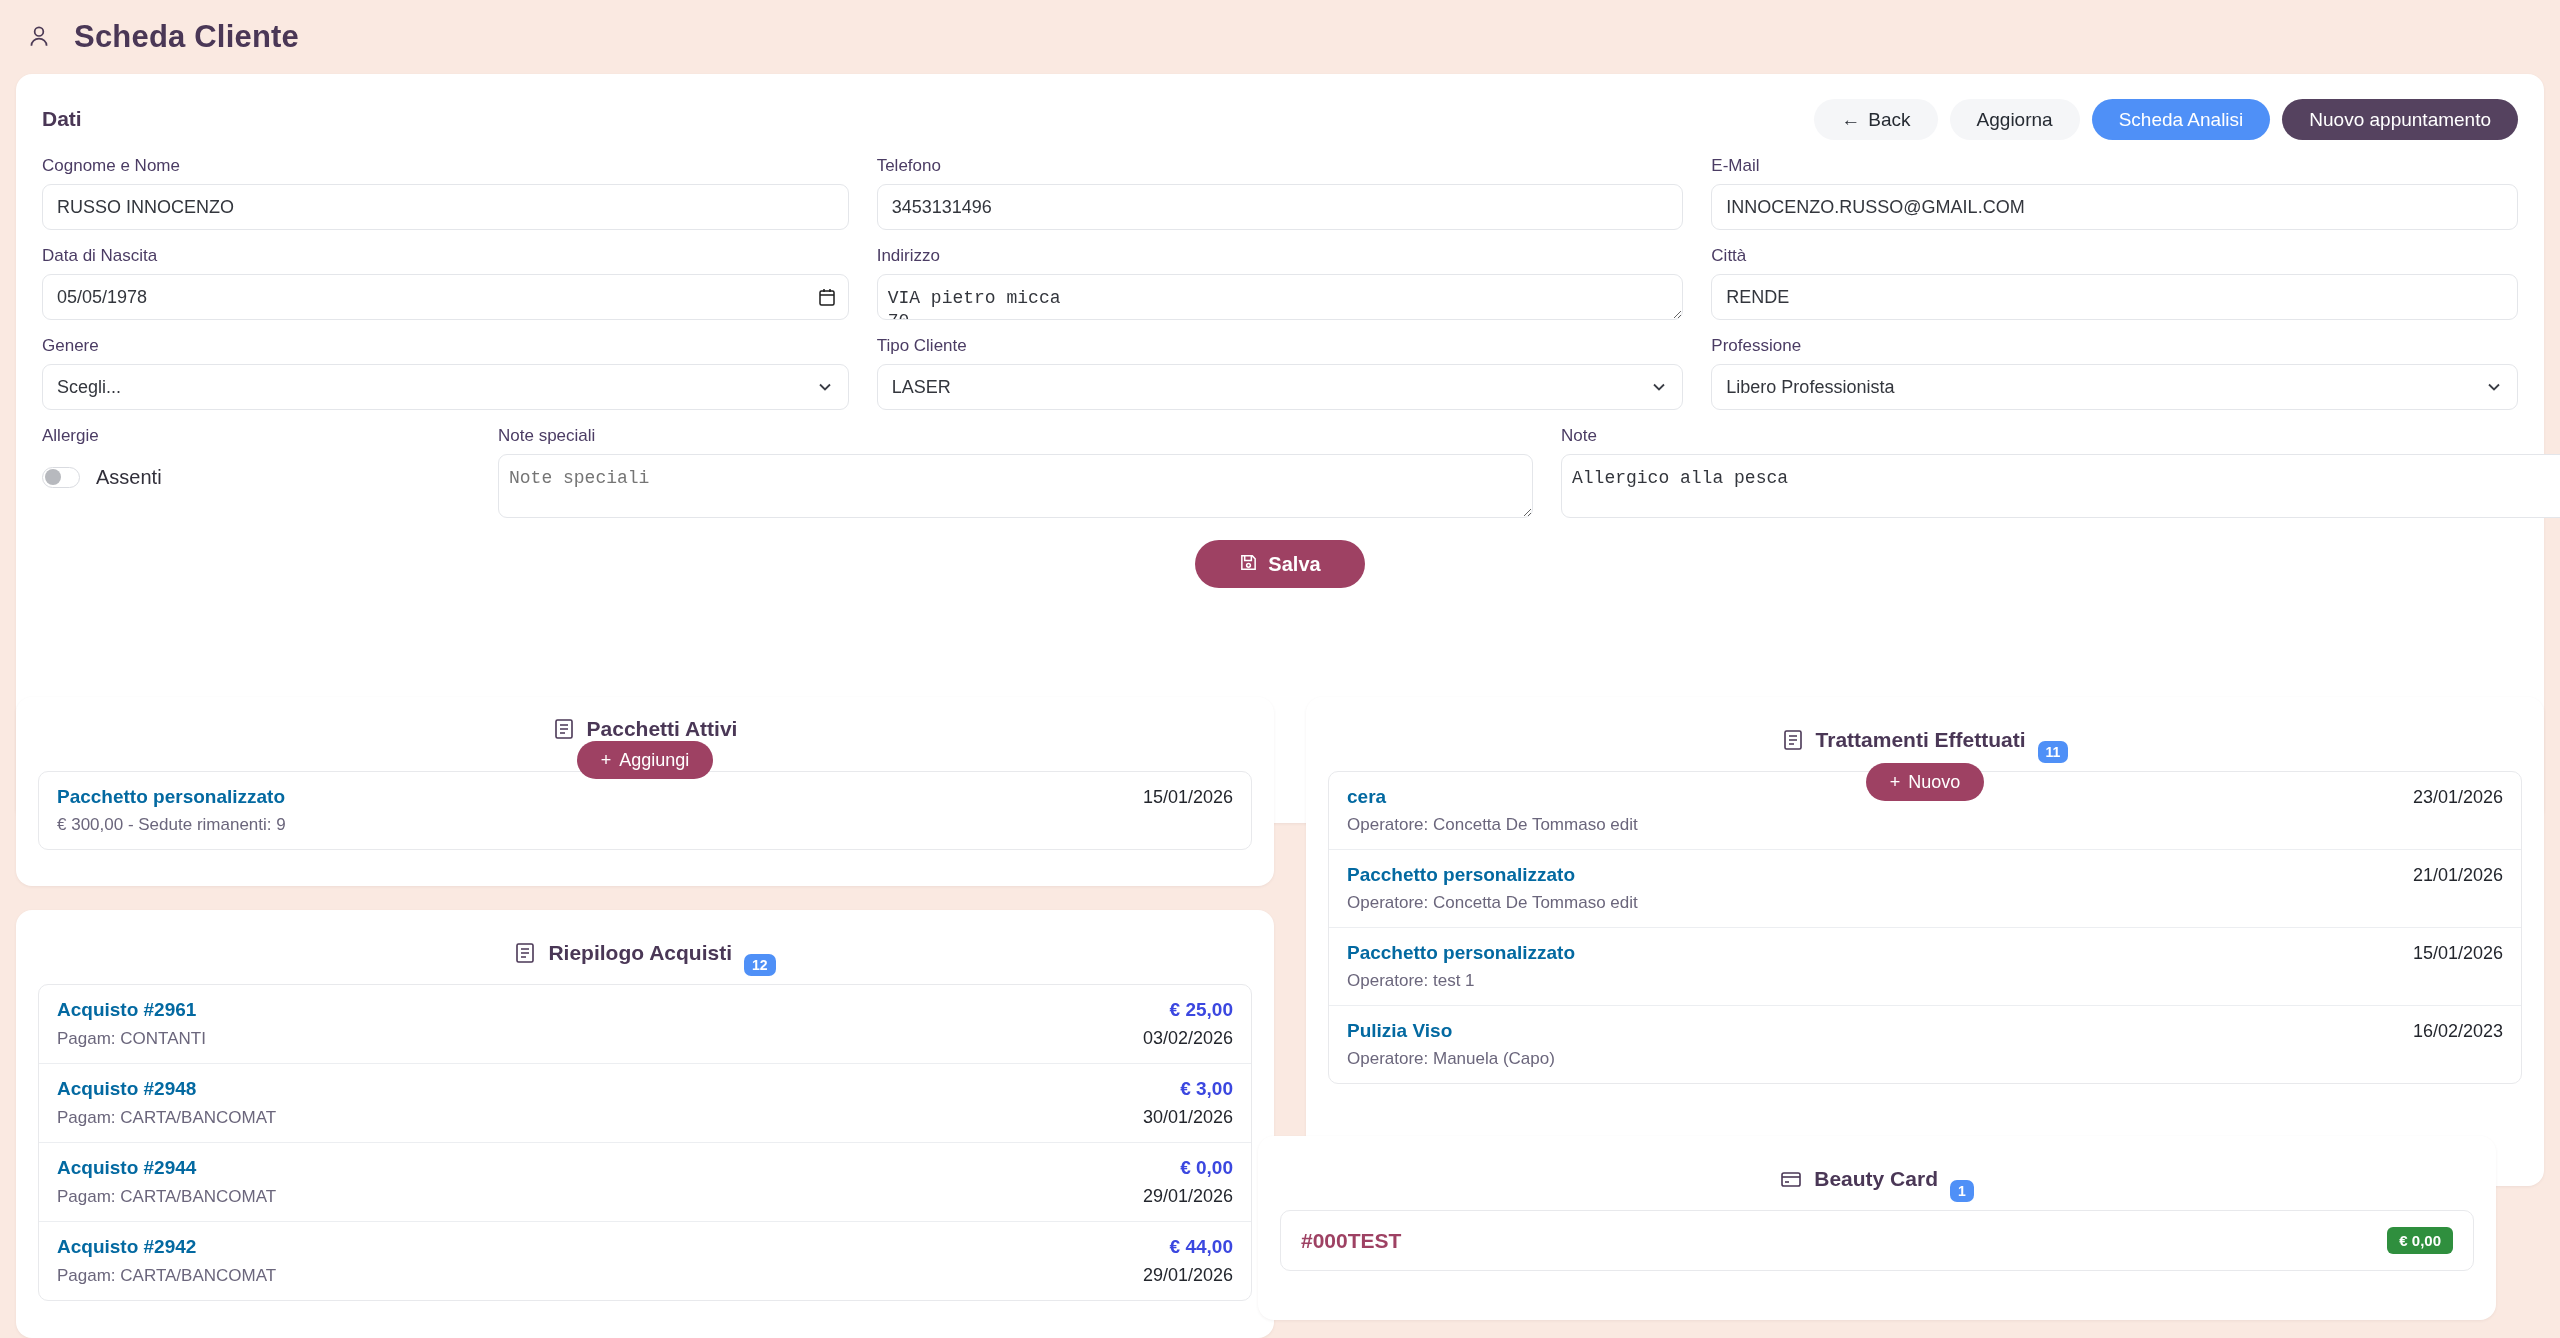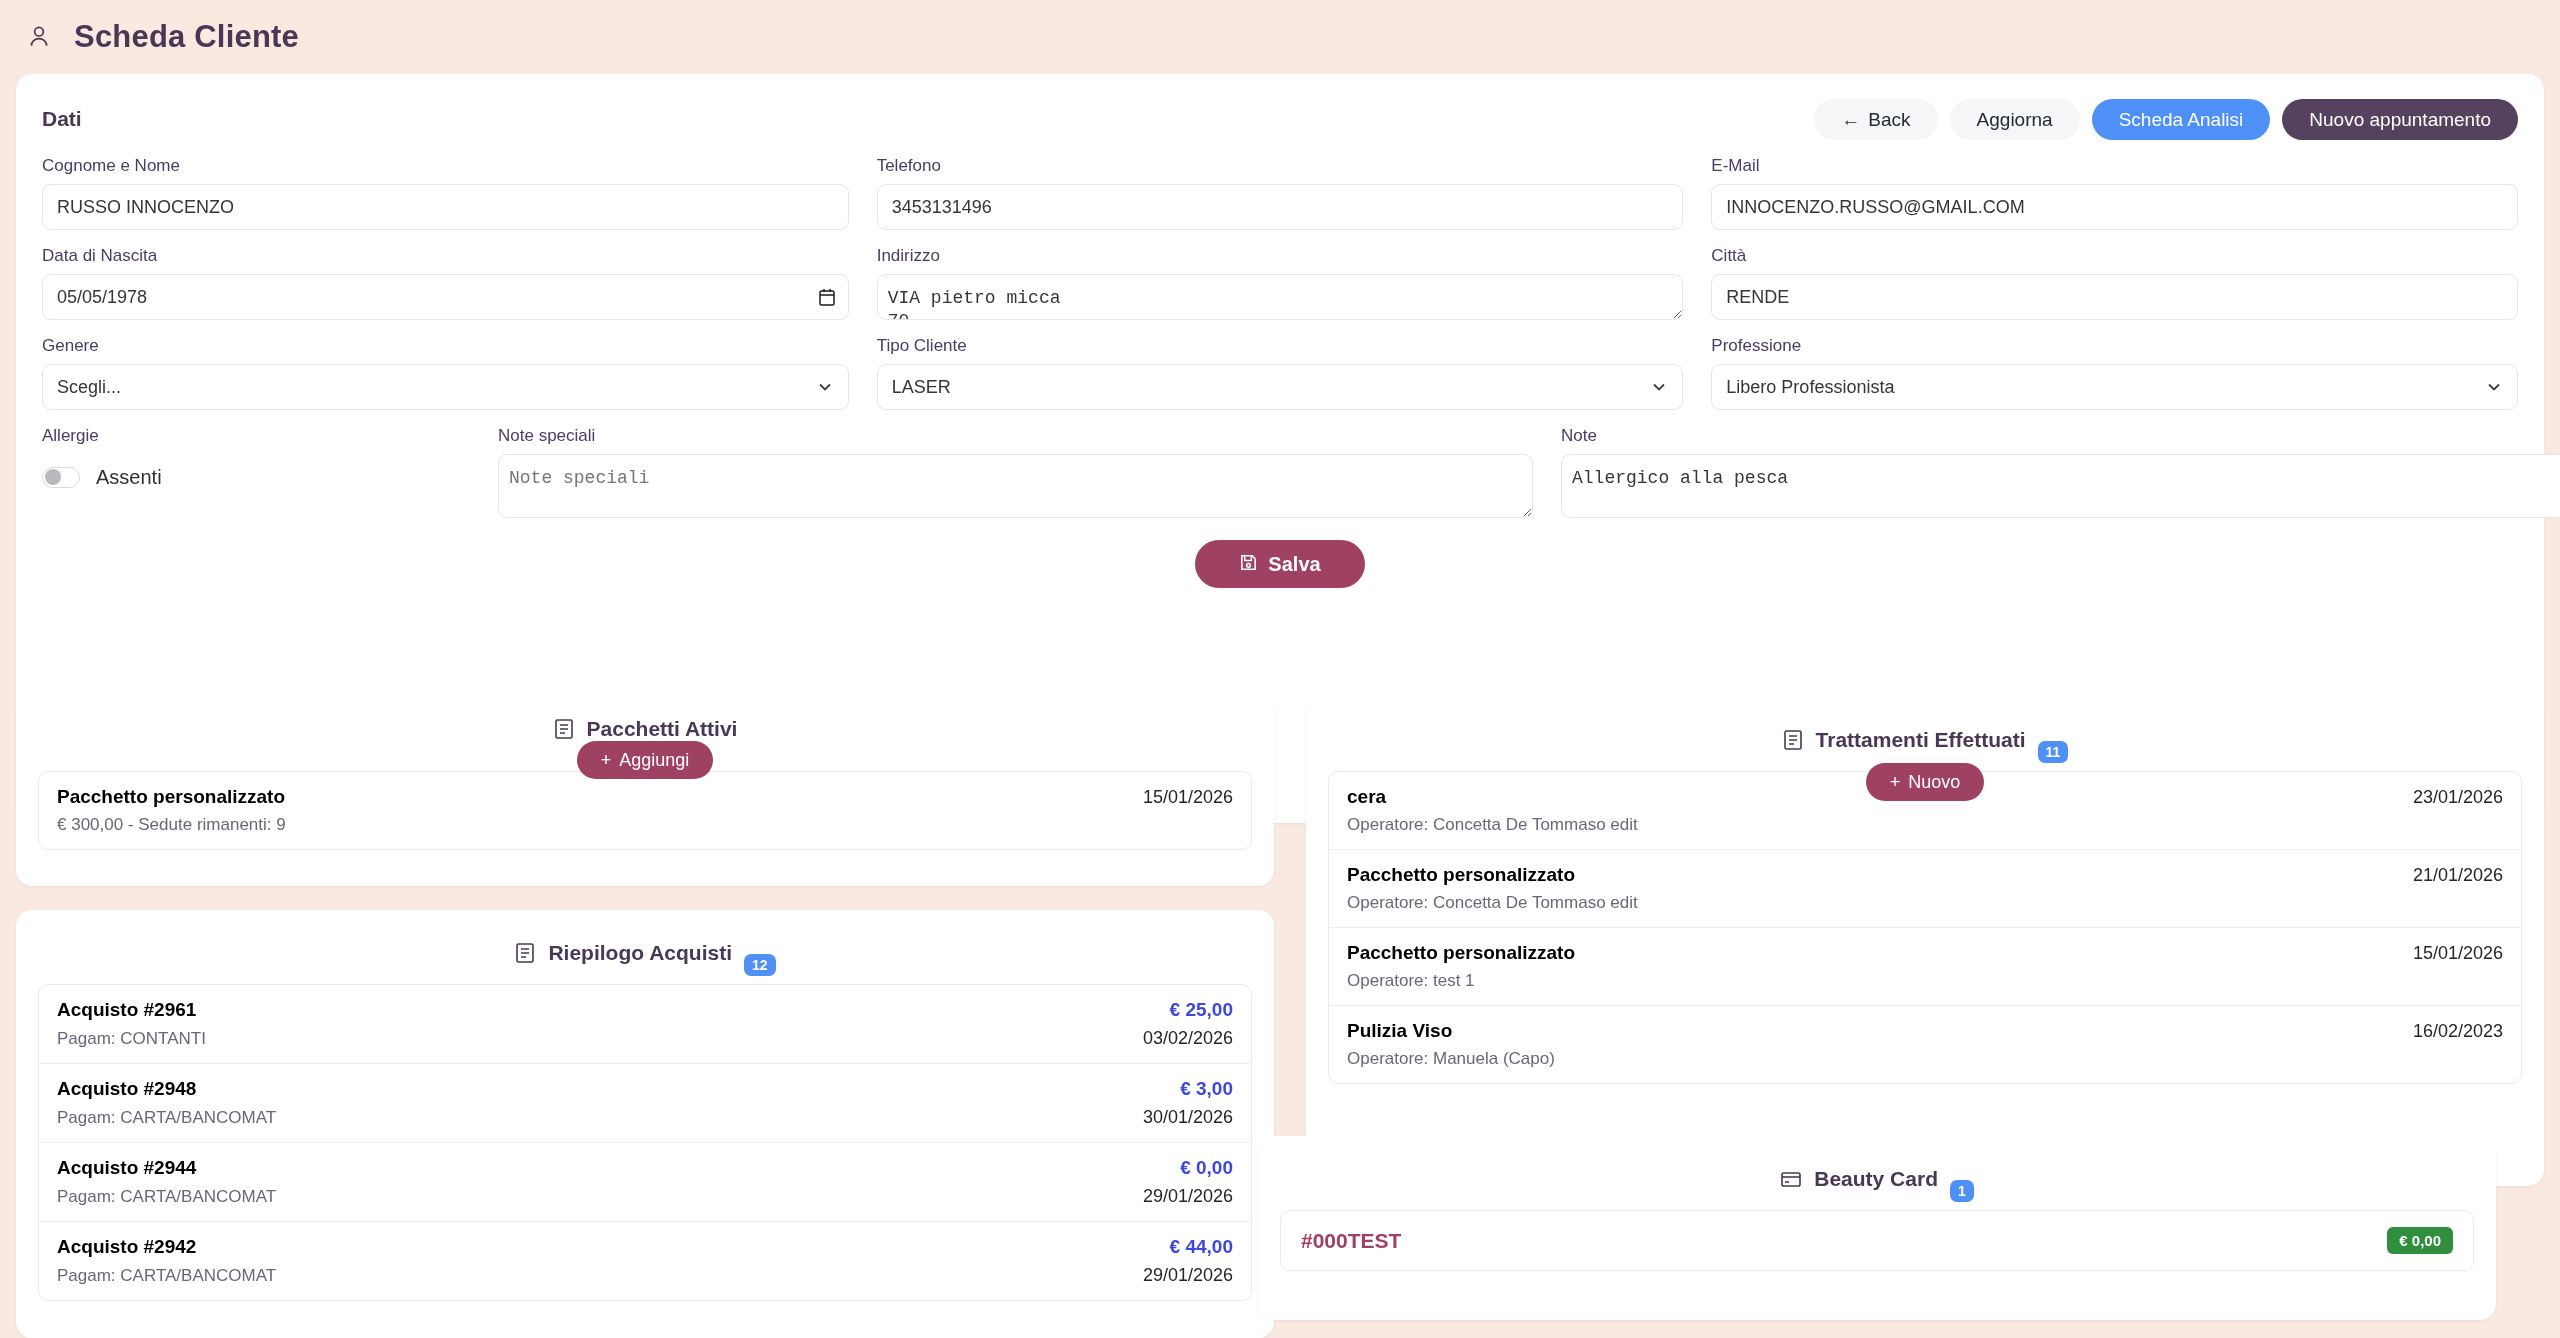--- a/index.html
+++ b/index.html
@@ -179,7 +179,7 @@
     display: flex; align-items: baseline; justify-content: space-between;
   }
   .lrow-bot { margin-top: 7px; }
-  .l-title { font-size: 19px; font-weight: 700; color: #000000; }
+  .l-title { font-size: 19px; font-weight: 700; color: #0369a1; }
   .l-sub { font-size: 17px; color: #6b667c; }
   .l-date { font-size: 18px; color: #23262d; }
   .l-amount { font-size: 19px; font-weight: 700; color: #3b47e0; }

